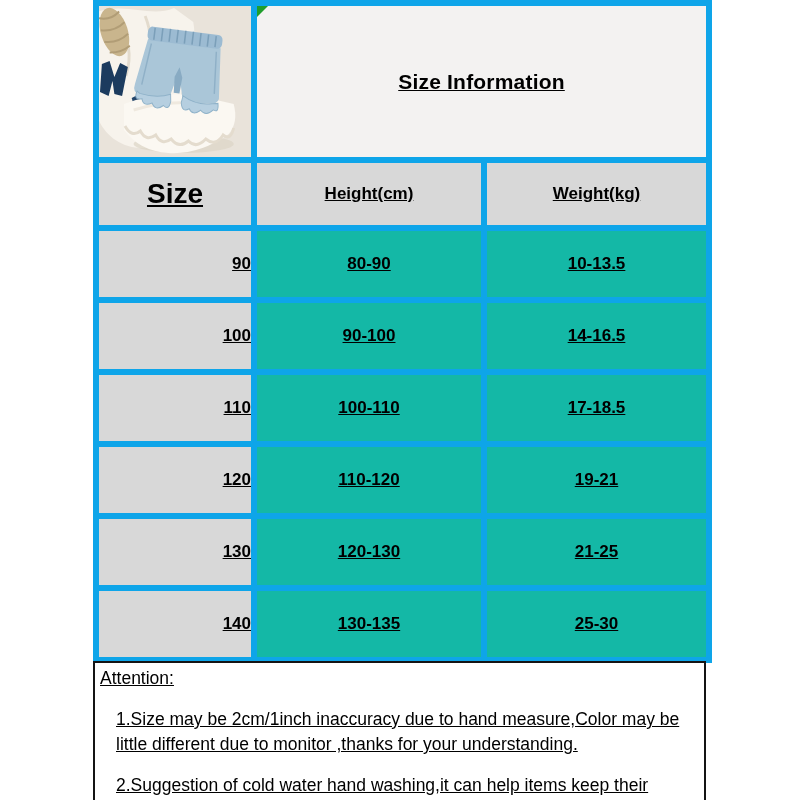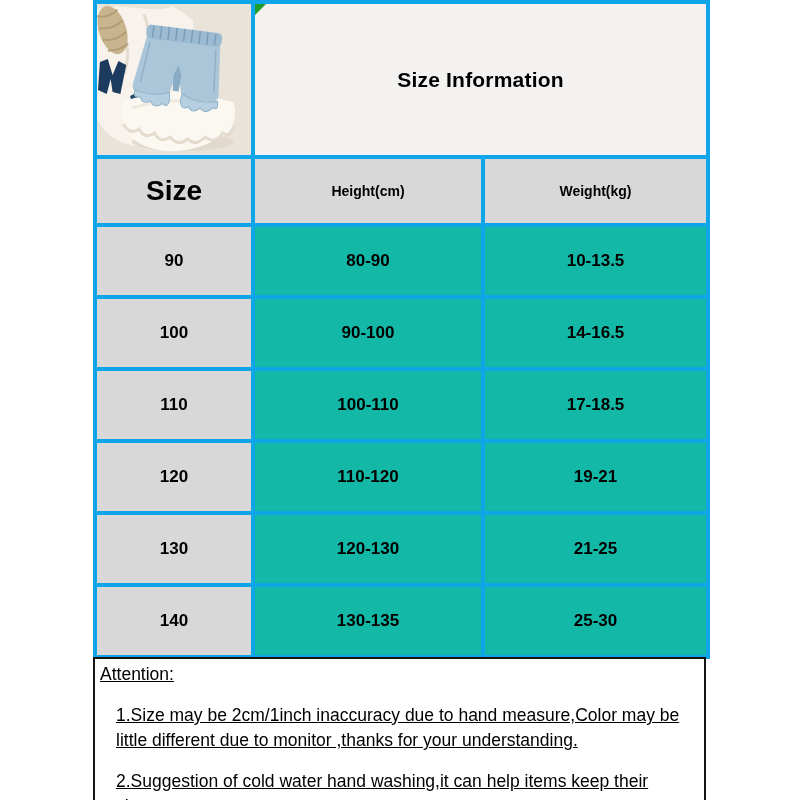--- a/index.html
+++ b/index.html
@@ -14,7 +14,7 @@
     border-collapse:collapse;table-layout:fixed;width:613px;
   }
   .size-table td,.size-table th{
-    border:4px solid #0ea5e9;padding:0;text-align:center;vertical-align:middle;
+    border:6px solid #0ea5e9;padding:0;text-align:center;vertical-align:middle;text-decoration:underline;
   }
   col.c1{width:158px}
   col.c2{width:230px}

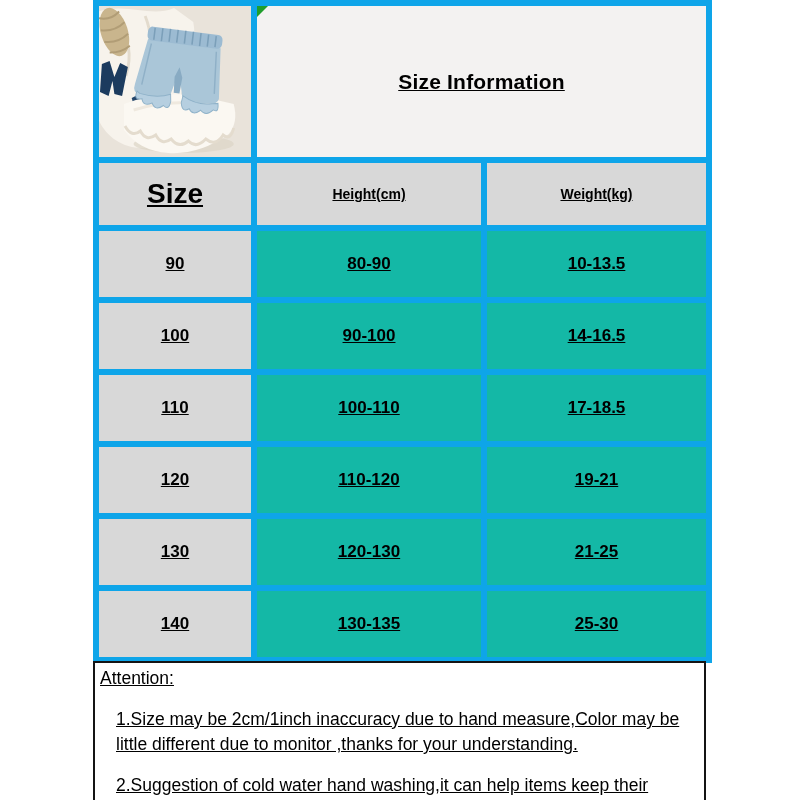--- a/index.html
+++ b/index.html
@@ -29,7 +29,7 @@
     border-top:11px solid #1F9E2C;border-right:11px solid transparent;
   }
   tr.head-row{height:68px;}
-  tr.head-row th{background:#D8D8D8;font-weight:bold;font-size:14px;}
+  tr.head-row th{background:#D8D8D8;font-weight:bold;font-size:17px;}
   tr.head-row th.size-head{font-size:28px;}
   tr.data-row{height:72px;}
   tr.data-row td{background:#14b8a6;font-weight:bold;font-size:17px;}

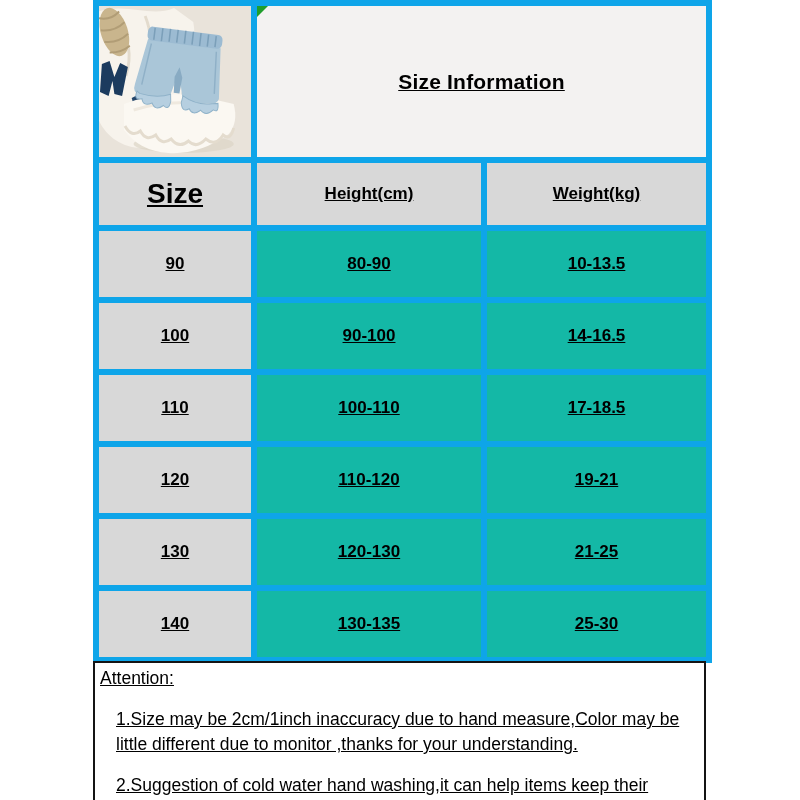--- a/index.html
+++ b/index.html
@@ -33,7 +33,7 @@
   tr.head-row th.size-head{font-size:28px;}
   tr.data-row{height:72px;}
   tr.data-row td{background:#14b8a6;font-weight:bold;font-size:17px;}
-  tr.data-row td.size-col{background:#D8D8D8;}
+  tr.data-row td.size-col{background:#D8D8D8;text-align:right;}
   .attention{
     box-sizing:border-box;width:613px;margin-top:-2px;
     border:2px solid #141414;border-bottom-width:3px;

